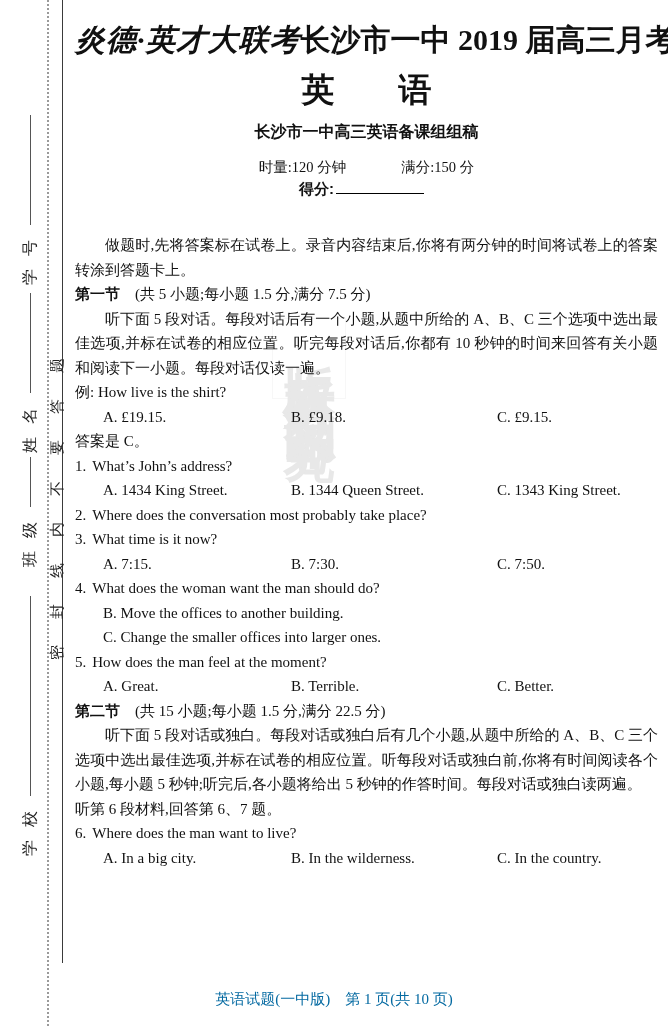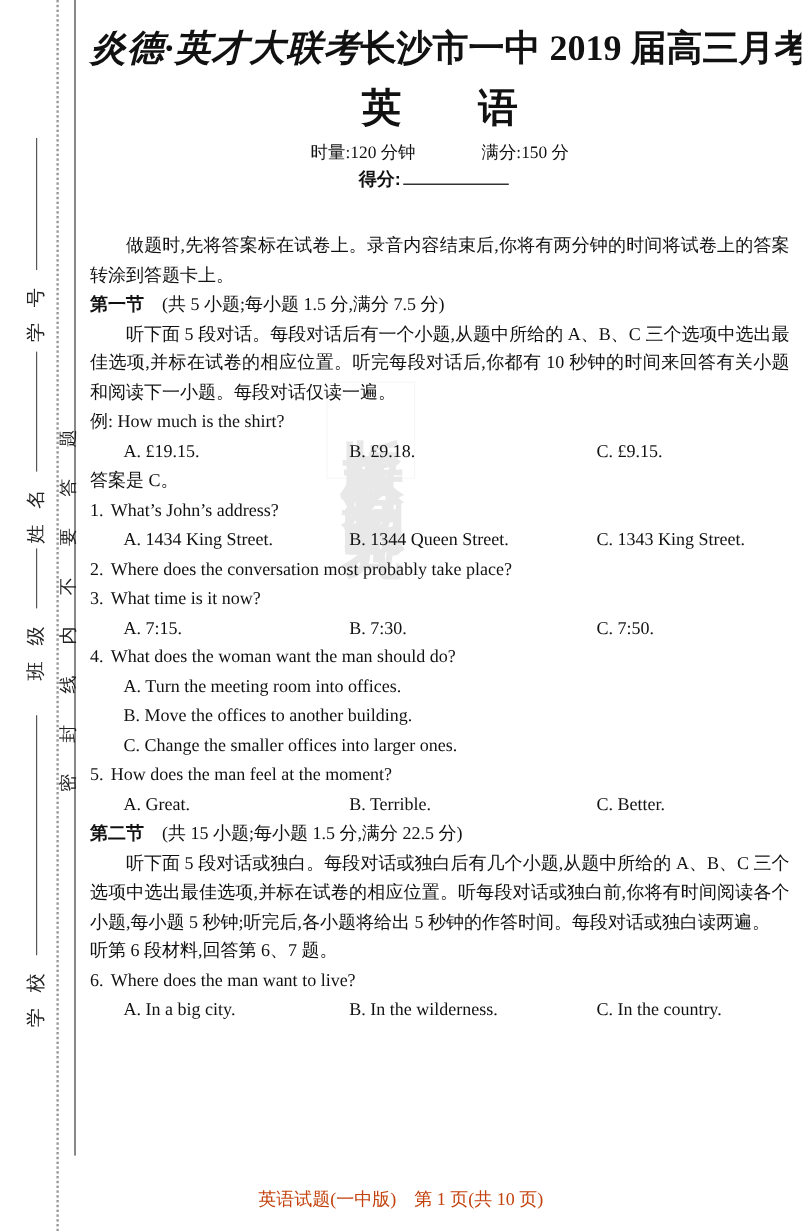--- a/index.html
+++ b/index.html
@@ -85,6 +85,7 @@
       <span>语</span>
     </div>
 
+    <div class="byline heiti">长沙市一中高三英语备课组组稿</div>
 
     <div class="meta">
       <span>时量:120 分钟</span>

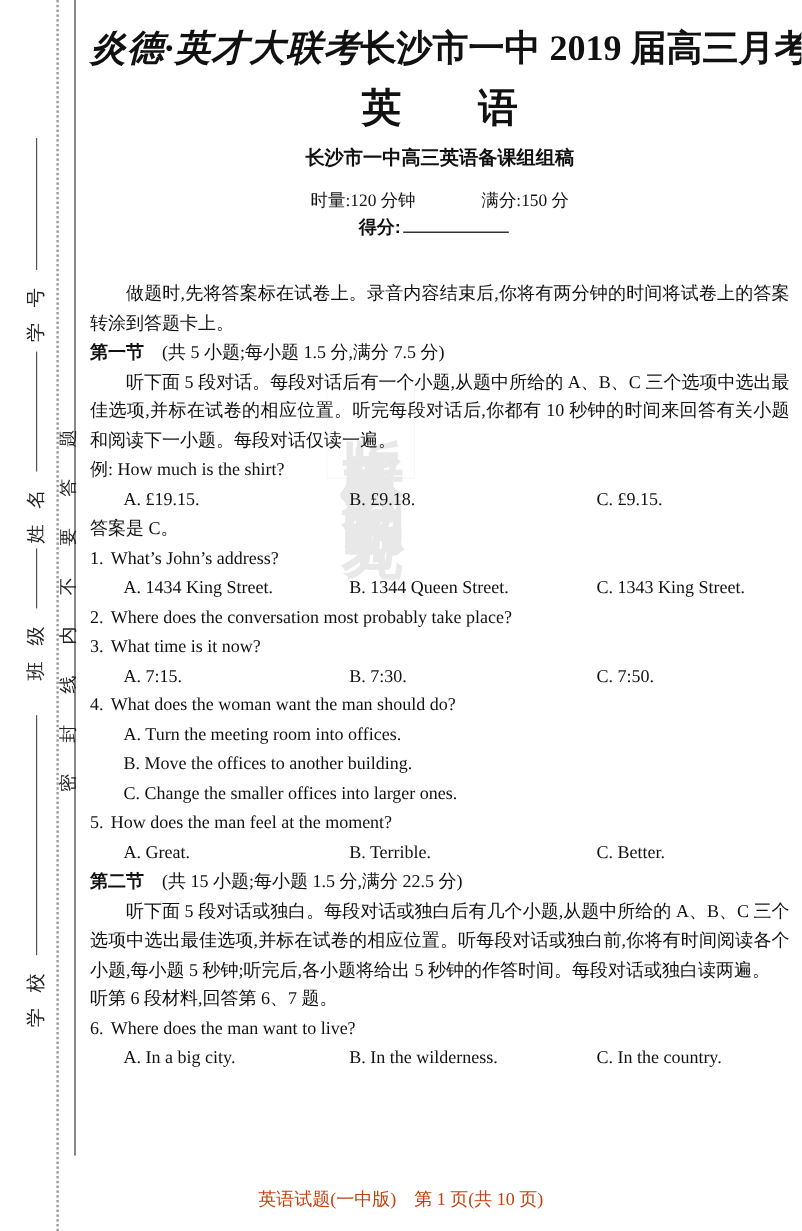--- a/index.html
+++ b/index.html
@@ -105,7 +105,7 @@
 
       <p class="para">听下面 5 段对话。每段对话后有一个小题,从题中所给的 A、B、C 三个选项中选出最佳选项,并标在试卷的相应位置。听完每段对话后,你都有 10 秒钟的时间来回答有关小题和阅读下一小题。每段对话仅读一遍。</p>
 
-      <div class="plain">例: How much is the shirt?</div>
+      <div class="plain">例: How live is the shirt?</div>
 
       <div class="opts3">
         <span>A. £19.15.</span>

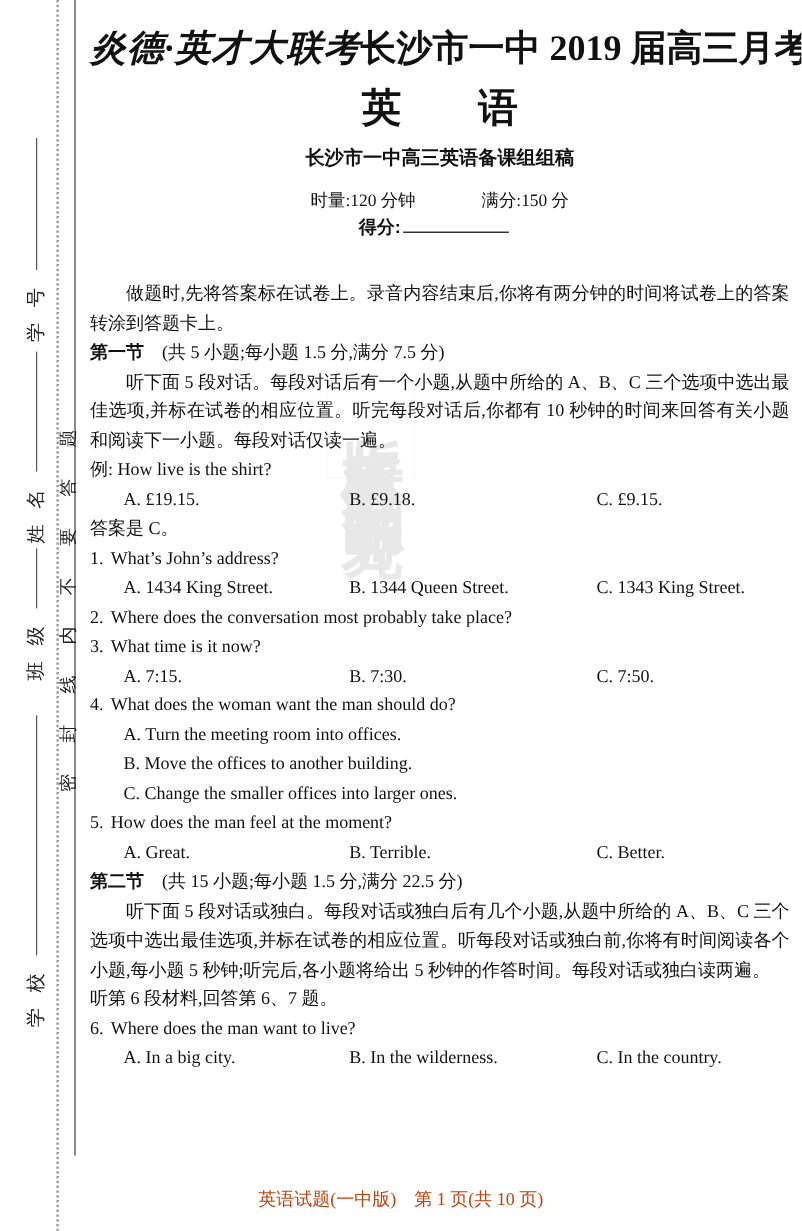--- a/index.html
+++ b/index.html
@@ -132,7 +132,6 @@
       </div>
 
       <div class="plain"><span class="q-num">4.</span><span>What does the woman want the man should do?</span></div>
-      <div class="opt-stack">A. Turn the meeting room into offices.</div>
       <div class="opt-stack">B. Move the offices to another building.</div>
       <div class="opt-stack">C. Change the smaller offices into larger ones.</div>
 

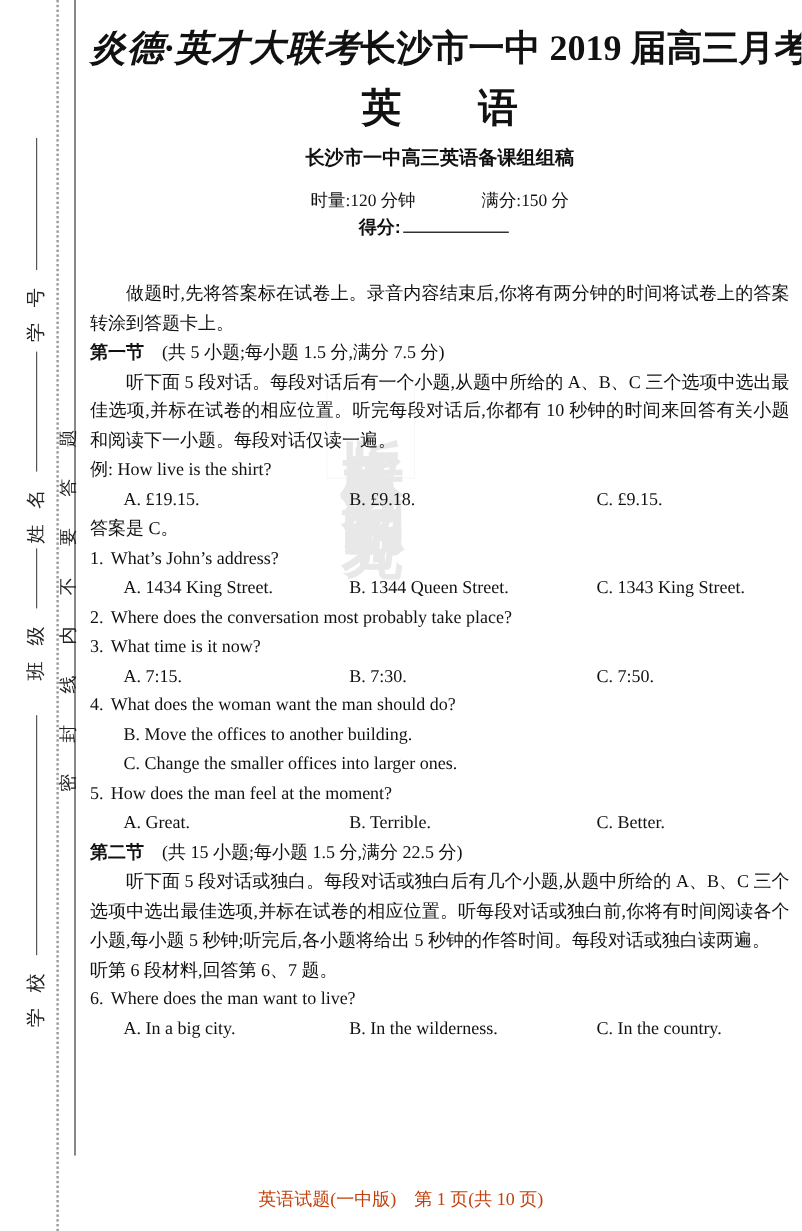--- a/index.html
+++ b/index.html
@@ -43,7 +43,7 @@
   .opt-stack{padding-left:28px;}
   .q-num{margin-right:6px;}
   .footer{position:absolute;left:0;top:990px;width:668px;text-align:center;
-          font-size:15px;z-index:1;font-family:"Liberation Serif",serif;color:#c2410c;}
+          font-size:15px;z-index:1;font-family:"Liberation Serif",serif;color:#0369a1;}
 </style>
 </head>
 <body>

